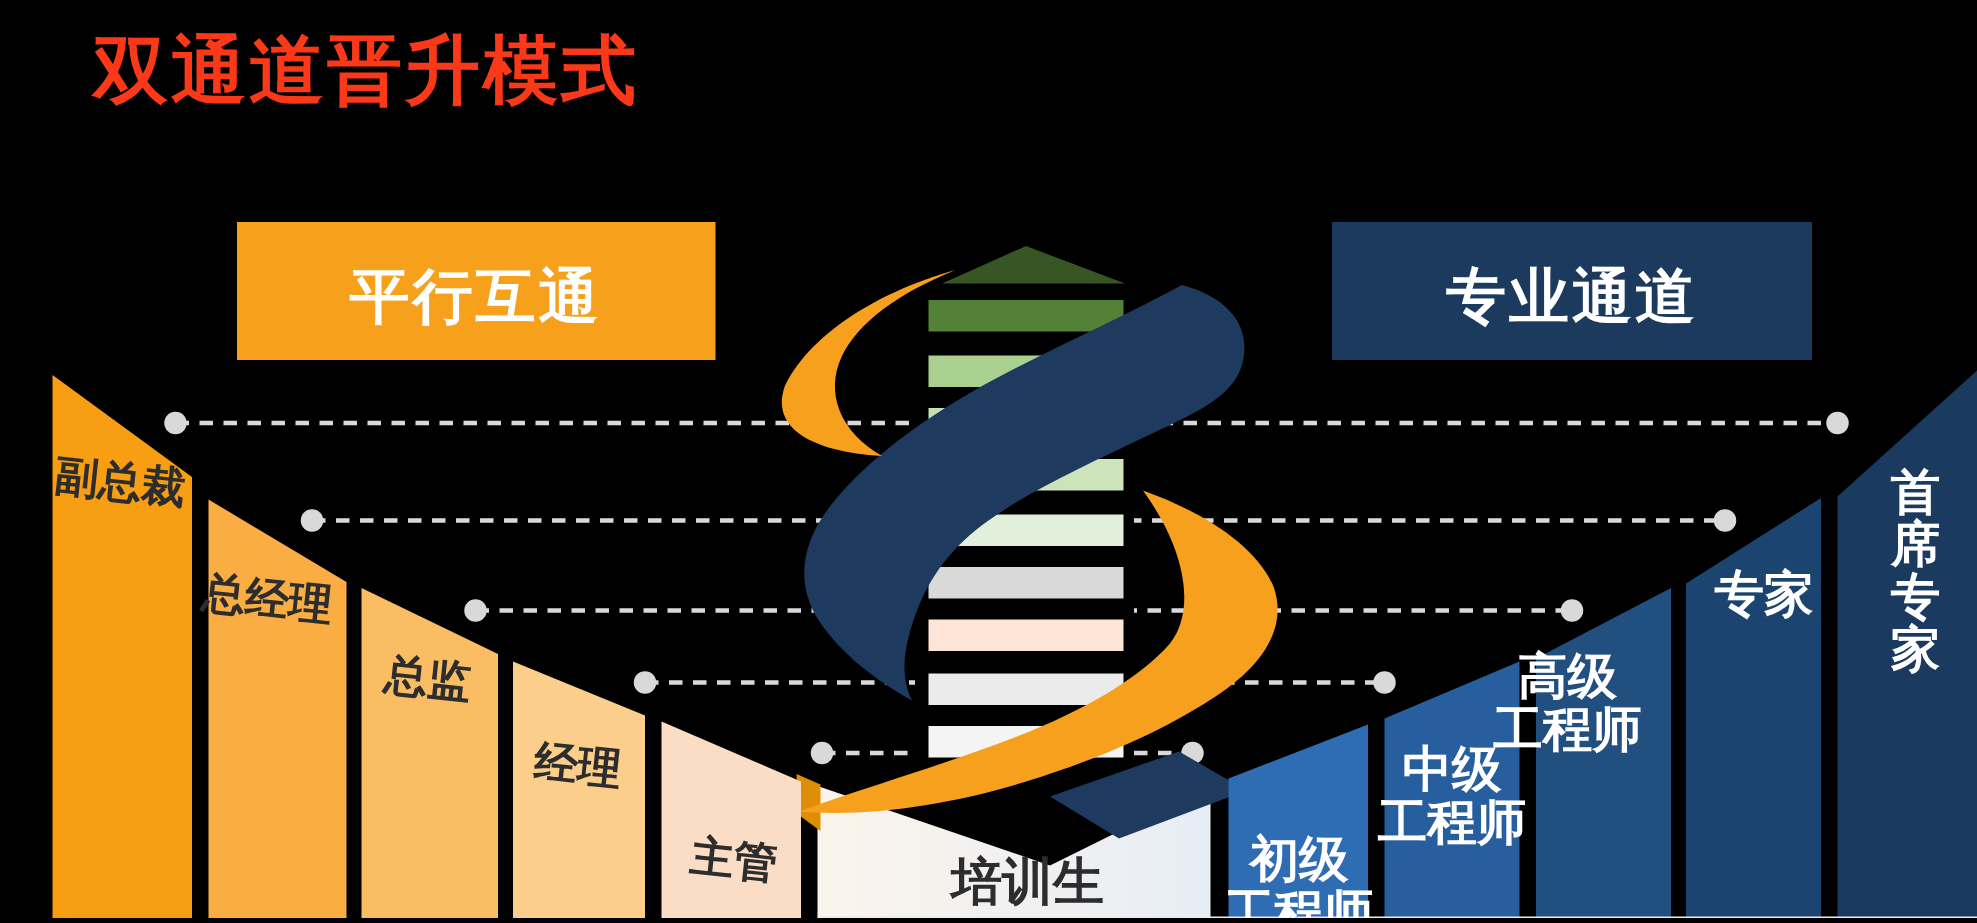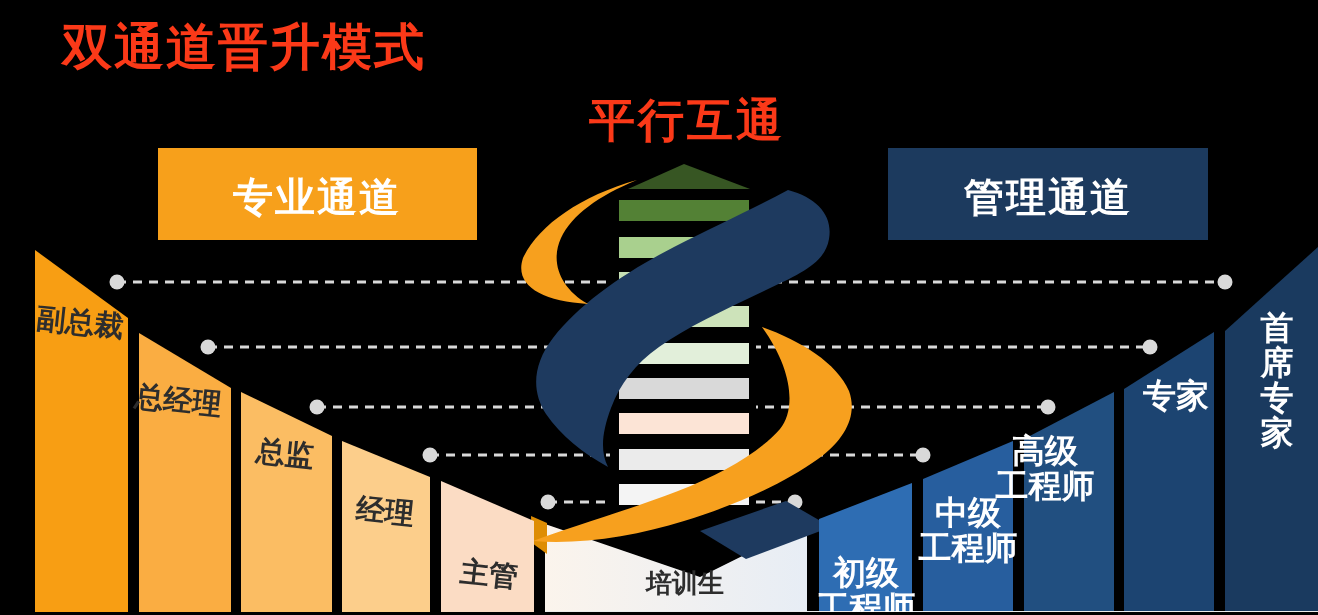--- a/index.html
+++ b/index.html
@@ -115,7 +115,6 @@
   </svg>
 
   <div class="txt page-title">双通道晋升模式</div>
-  <div class="txt center-title">平行互通</div>
 
   <div class="txt box-label" style="left:317px;top:170px">专业通道</div>
   <div class="txt box-label" style="left:1048px;top:170px">管理通道</div>

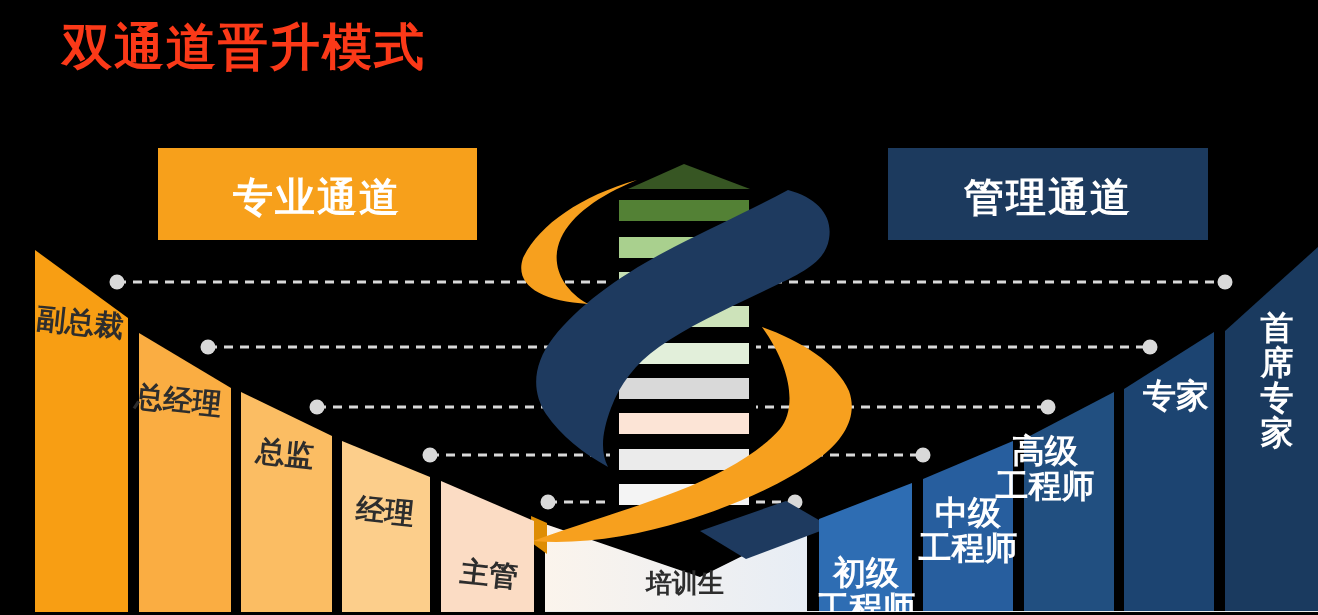--- a/index.html
+++ b/index.html
@@ -116,7 +116,7 @@
 
   <div class="txt page-title">双通道晋升模式</div>
 
-  <div class="txt box-label" style="left:317px;top:170px">专业通道</div>
+  <div class="txt box-label" style="left:317px;top:170px">平行互通</div>
   <div class="txt box-label" style="left:1048px;top:170px">管理通道</div>
 
   <div class="txt lbl mgmt" style="left:80px;top:307px">副总裁</div>

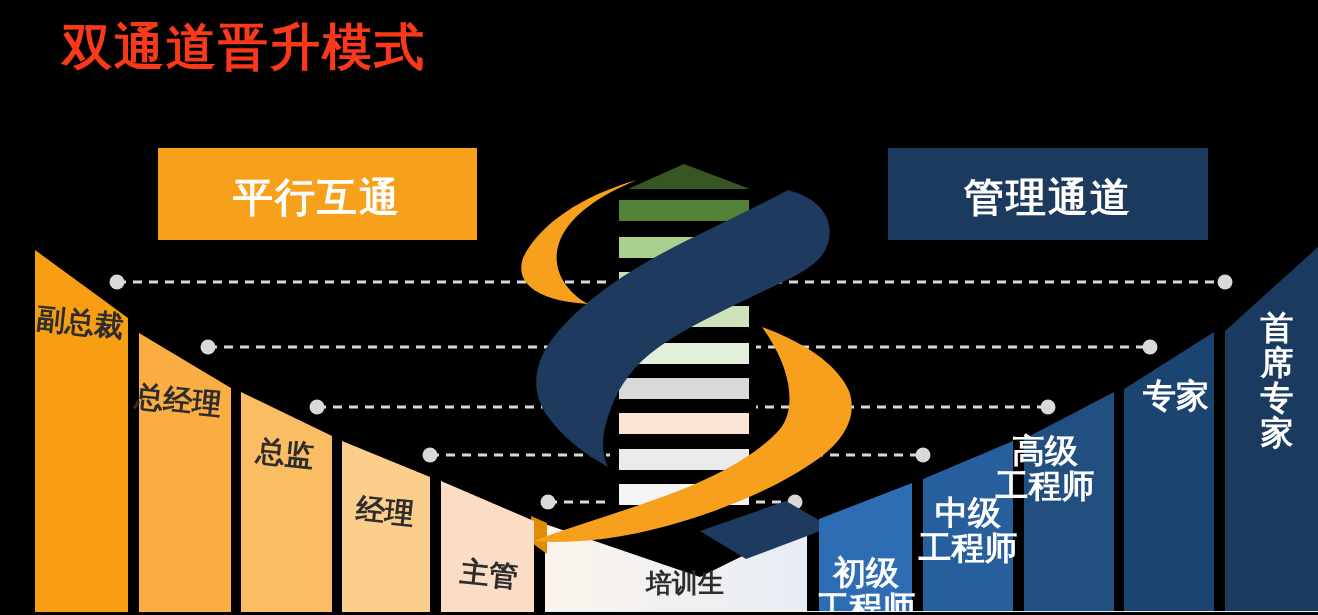--- a/index.html
+++ b/index.html
@@ -117,7 +117,7 @@
   <div class="txt page-title">双通道晋升模式</div>
 
   <div class="txt box-label" style="left:317px;top:170px">平行互通</div>
-  <div class="txt box-label" style="left:1048px;top:170px">管理通道</div>
+  <div class="txt box-label" style="left:1048px;top:170px">专业通道</div>
 
   <div class="txt lbl mgmt" style="left:80px;top:307px">副总裁</div>
   <div class="txt lbl mgmt" style="left:178px;top:385px">总经理</div>

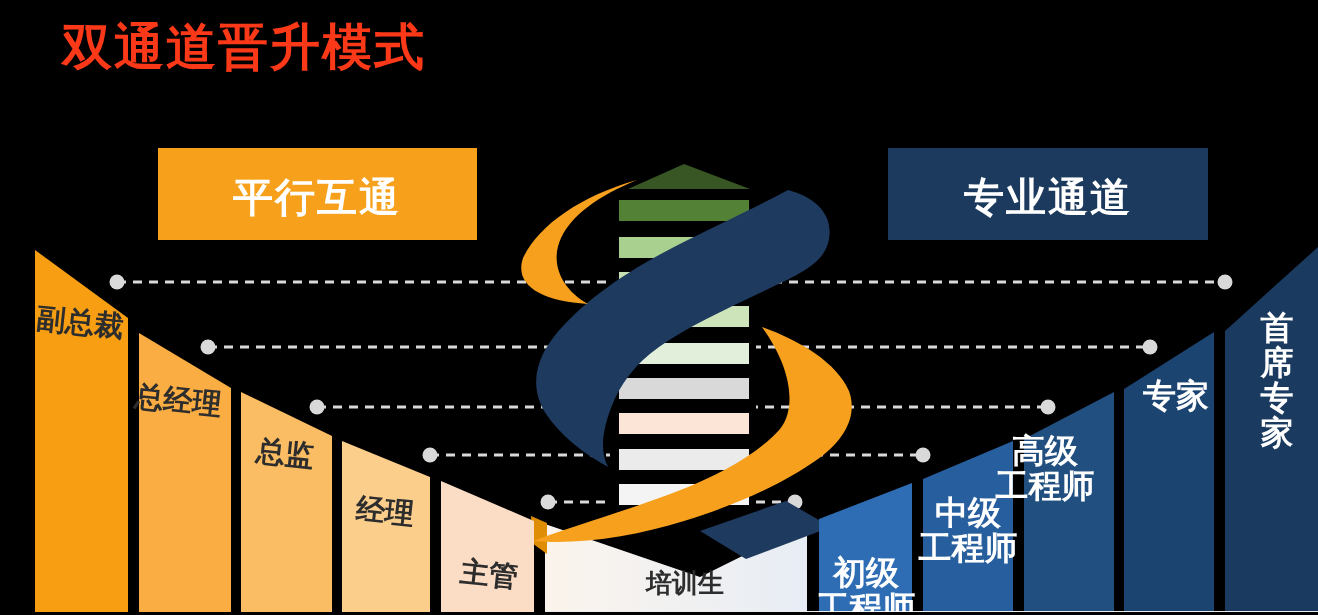--- a/index.html
+++ b/index.html
@@ -23,7 +23,7 @@
     transform:translateX(-50%);text-align:center;font-weight:700;line-height:1.06;
   }
   .lbl.mgmt{font-size:29px;color:#2D2D2D;transform:translateX(-50%) rotate(6deg);}
-  .lbl.trainee{font-size:26px;color:#2D2D2D;}
+  .lbl.trainee{font-size:34px;color:#2D2D2D;}
   .lbl.prof{font-size:33px;color:#ffffff;}
 </style>
 </head>

